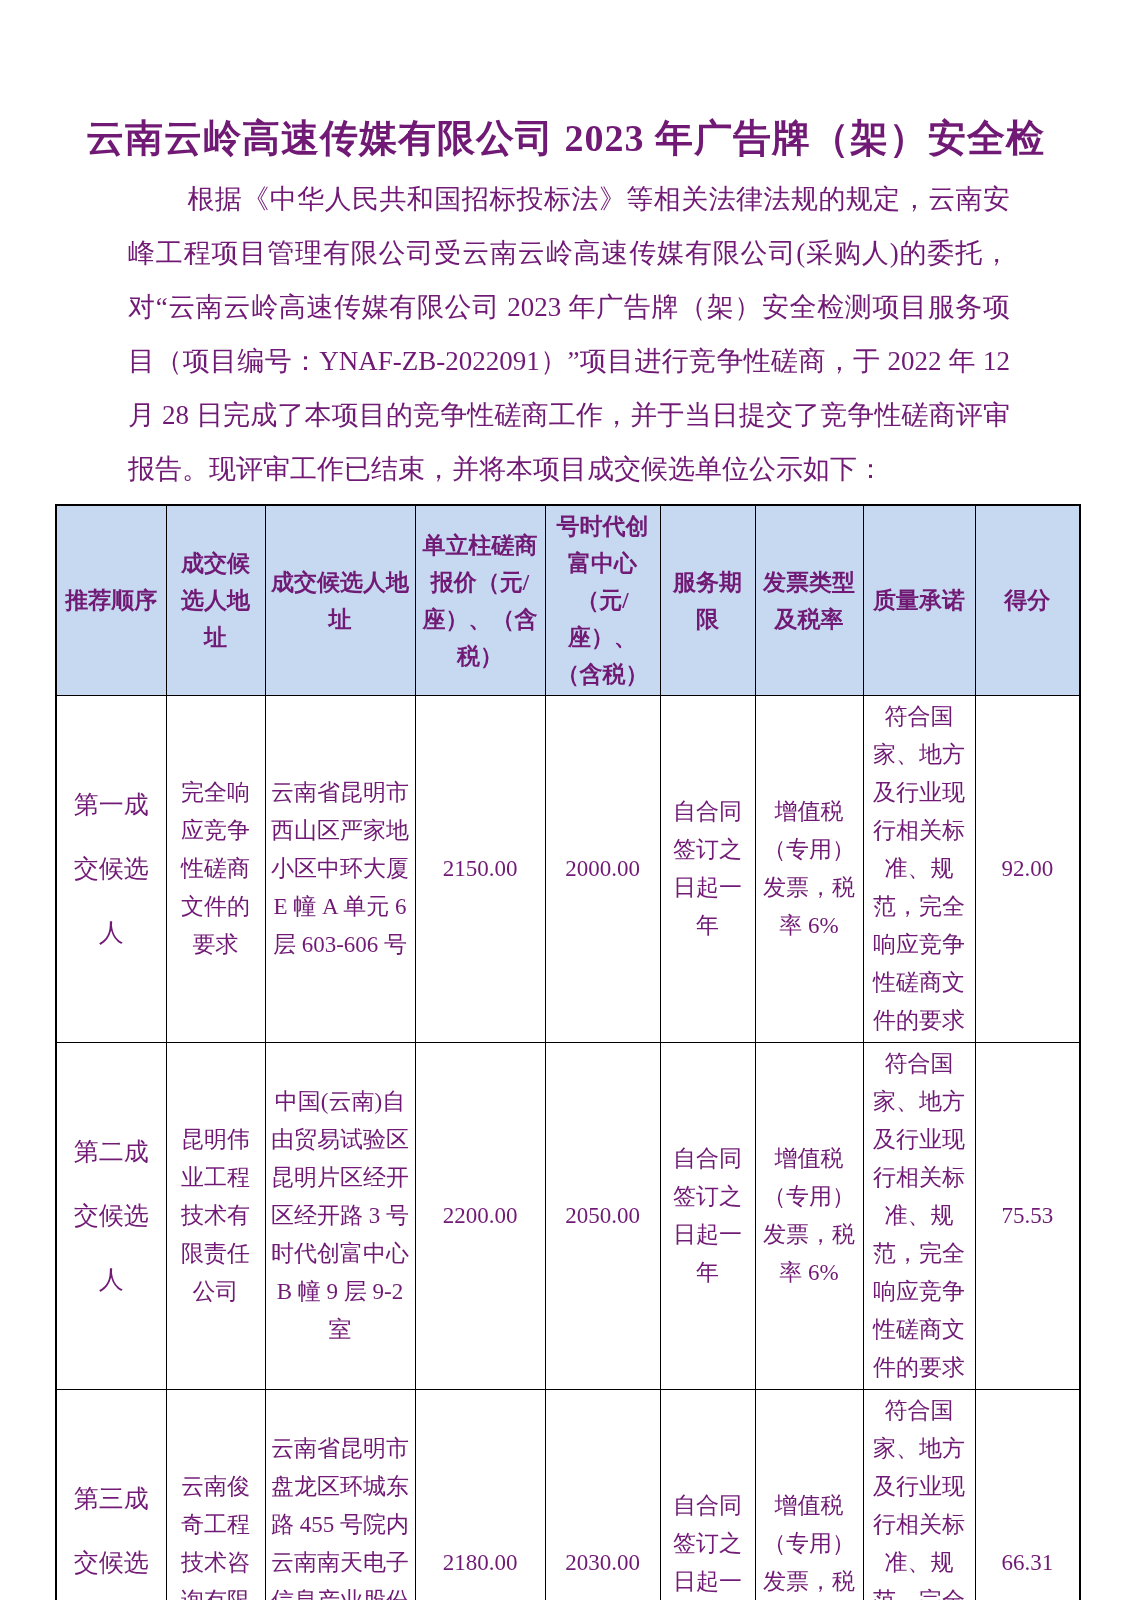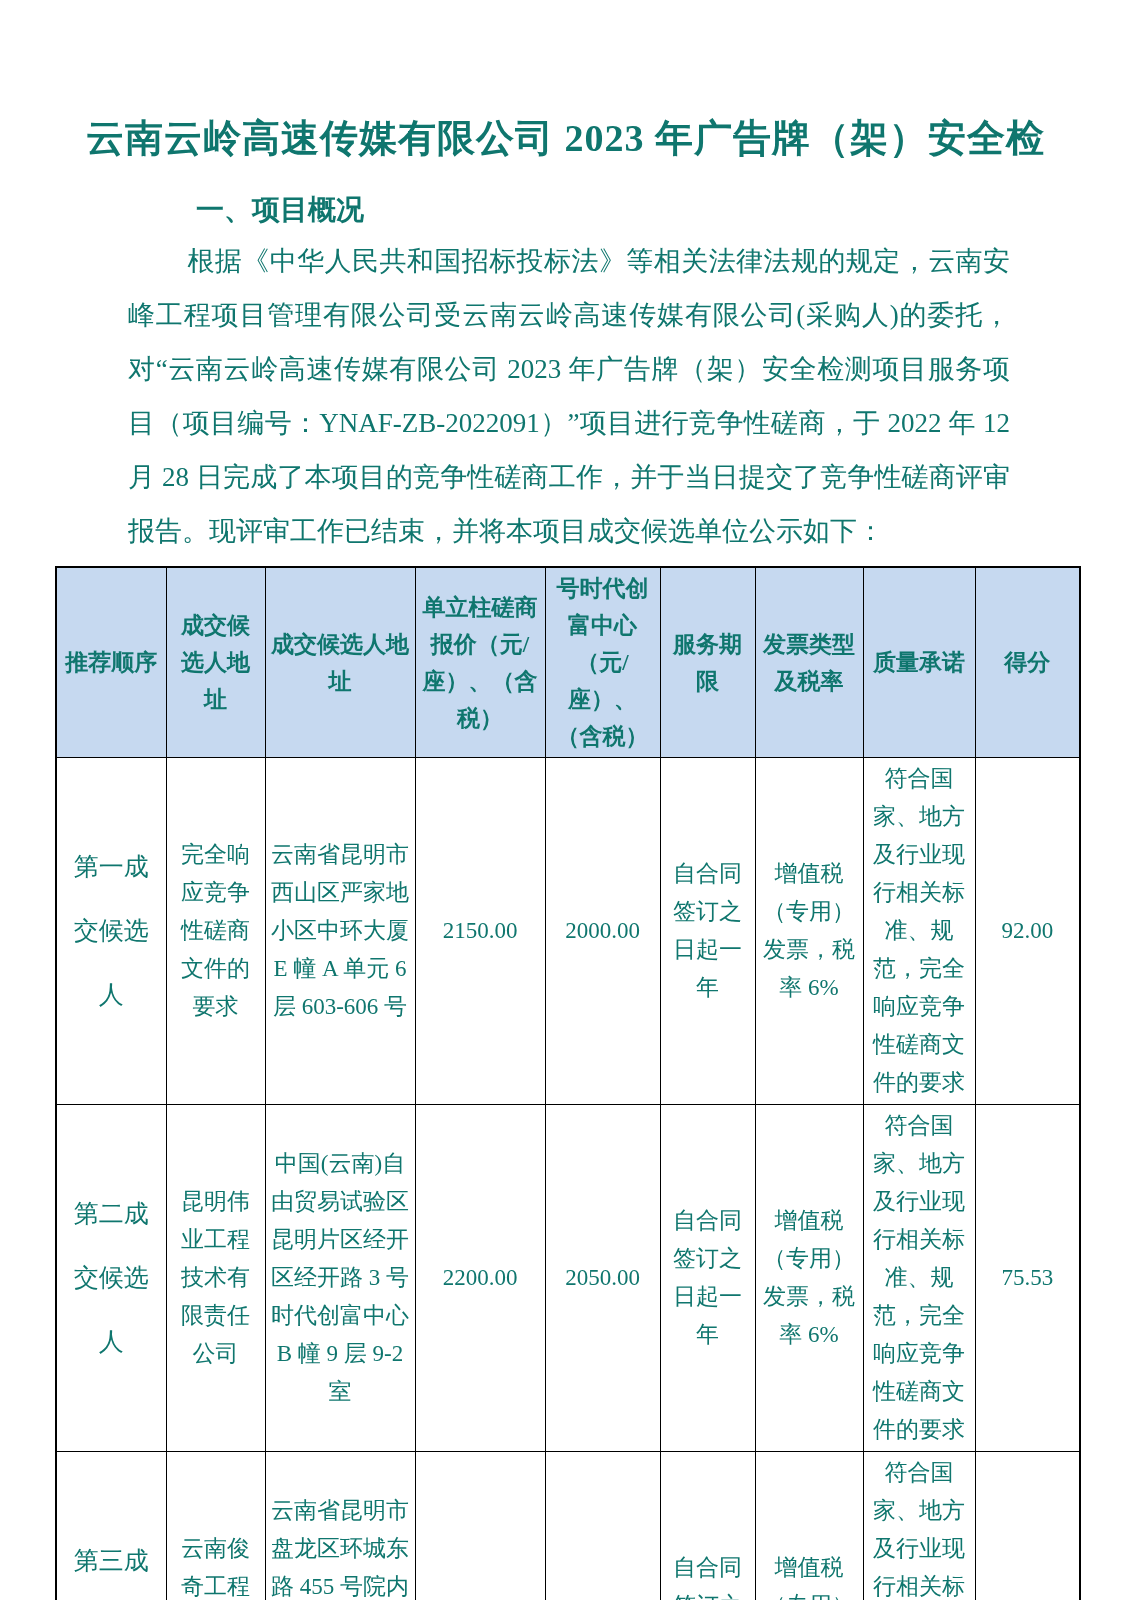--- a/index.html
+++ b/index.html
@@ -7,7 +7,7 @@
     position:relative;
     width:1131px;height:1600px;
     background:#ffffff;
-    color:#0f766e;
+    color:#701a75;
     font-family:"Liberation Serif","DejaVu Serif",serif;
     overflow:hidden;
   }

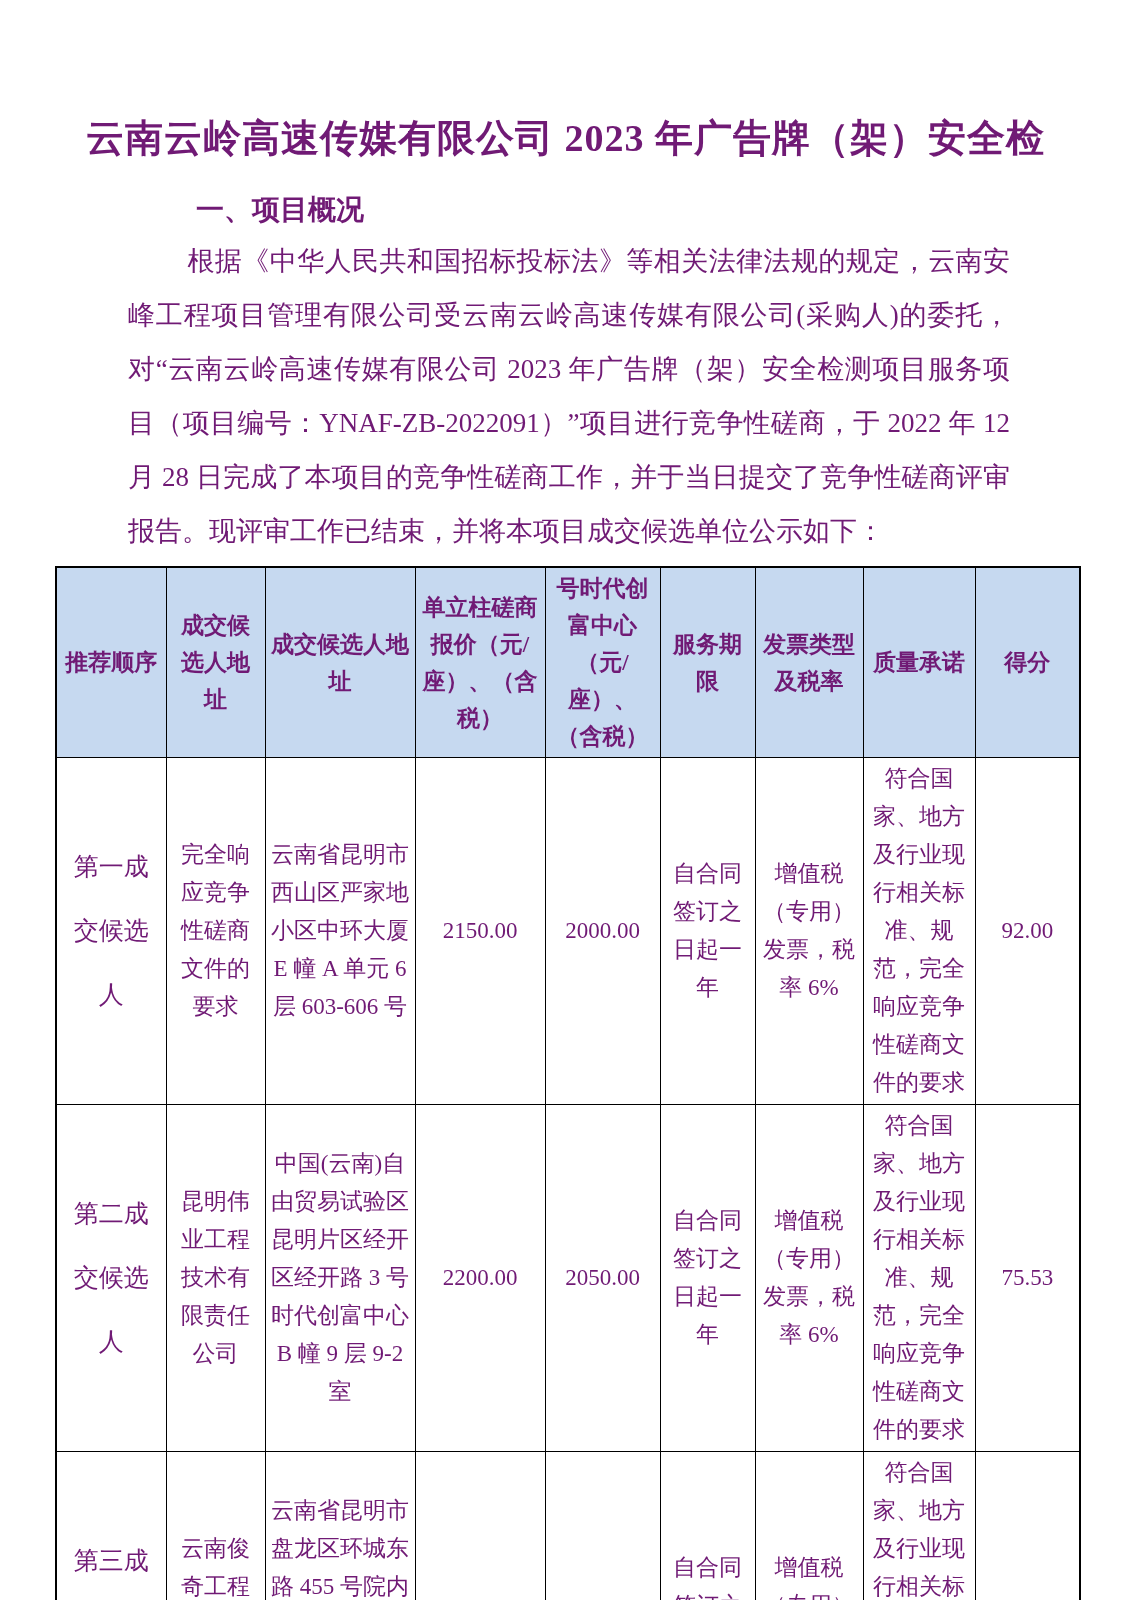--- a/index.html
+++ b/index.html
@@ -81,7 +81,6 @@
     <span class="title-line">云南云岭高速传媒有限公司 2023 年广告牌（架）安全检</span>
   </h1>
 
-  <h2 class="sec1-heading">一、项目概况</h2>
 
   <p class="body-par">根据《中华人民共和国招标投标法》等相关法律法规的规定，云南安峰工程项目管理有限公司受云南云岭高速传媒有限公司(采购人)的委托，对“云南云岭高速传媒有限公司 2023 年广告牌（架）安全检测项目服务项目（项目编号：YNAF-ZB-2022091）”项目进行竞争性磋商，于 2022 年 12 月 28 日完成了本项目的竞争性磋商工作，并于当日提交了竞争性磋商评审报告。现评审工作已结束，并将本项目成交候选单位公示如下：</p>
 

